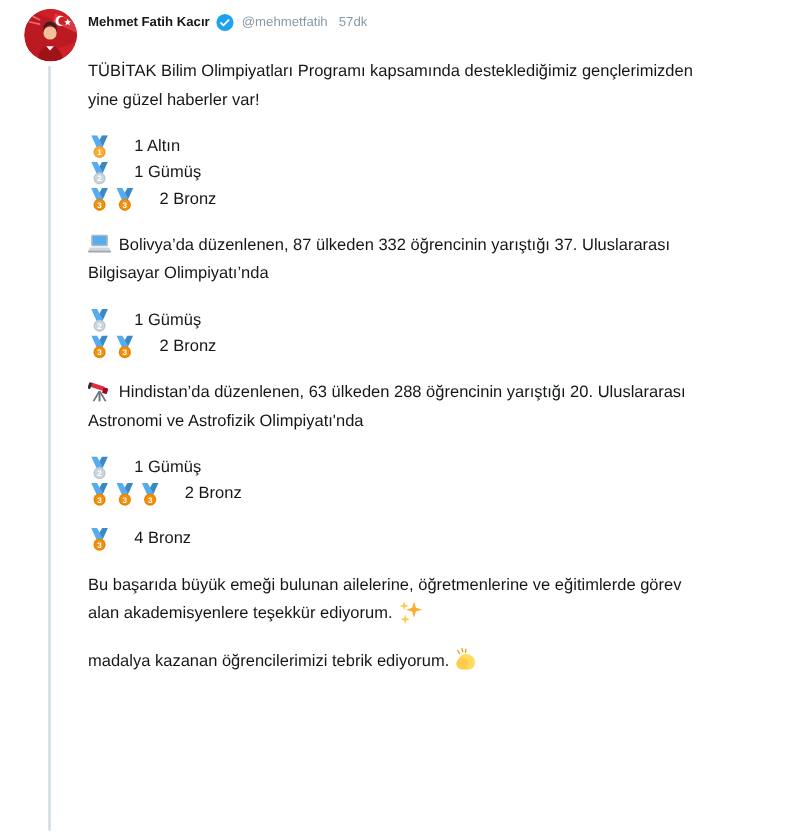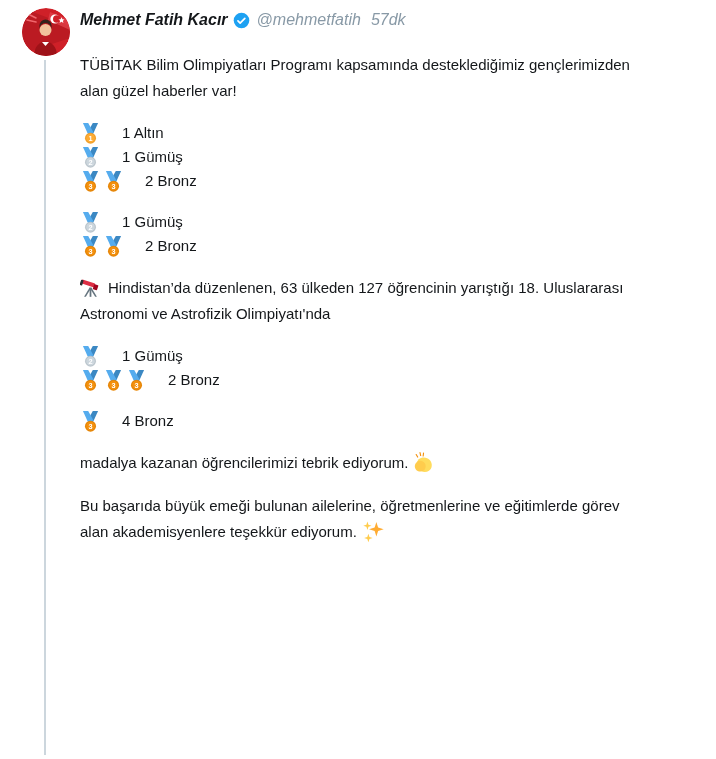--- a/index.html
+++ b/index.html
@@ -9,7 +9,7 @@
   .avatar{position:absolute;left:22px;top:8px;width:48px;height:48px;border-radius:50%;overflow:hidden;cursor:pointer;}
   .avatar svg{display:block;width:48px;height:48px;}
   .content{position:absolute;left:80px;top:10px;width:566px;}
-  .hdr{display:flex;align-items:center;font-size:16px;line-height:20px;white-space:nowrap;font-style:italic;}
+  .hdr{display:flex;align-items:center;font-size:12px;line-height:20px;white-space:nowrap;}
   .name{font-weight:bold;color:var(--text,#14171a);cursor:pointer;}
   .badge{display:inline-flex;margin-left:5px;}
   .badge svg{width:17px;height:17px;display:block;}

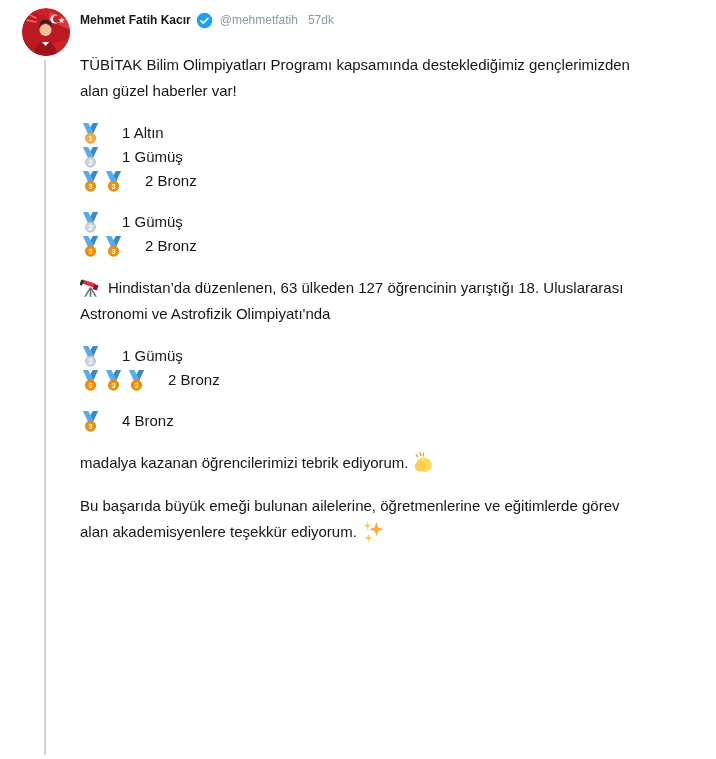--- a/index.html
+++ b/index.html
@@ -71,7 +71,7 @@
     </div>
 
     <div class="body" id="tweet-body">
-        <p class="para"><span>TÜBİTAK Bilim Olimpiyatları Programı kapsamında desteklediğimiz gençlerimizden alan güzel haberler var!</span></p>
+        <p class="para"><span>TÜBİTAK Bilim Olimpiyatları Programı kapsamında desteklediğimiz gençlerimizden yine güzel haberler var!</span></p>
         <div class="medal-group">
           <div class="medal-row">
             <span class="emoji">

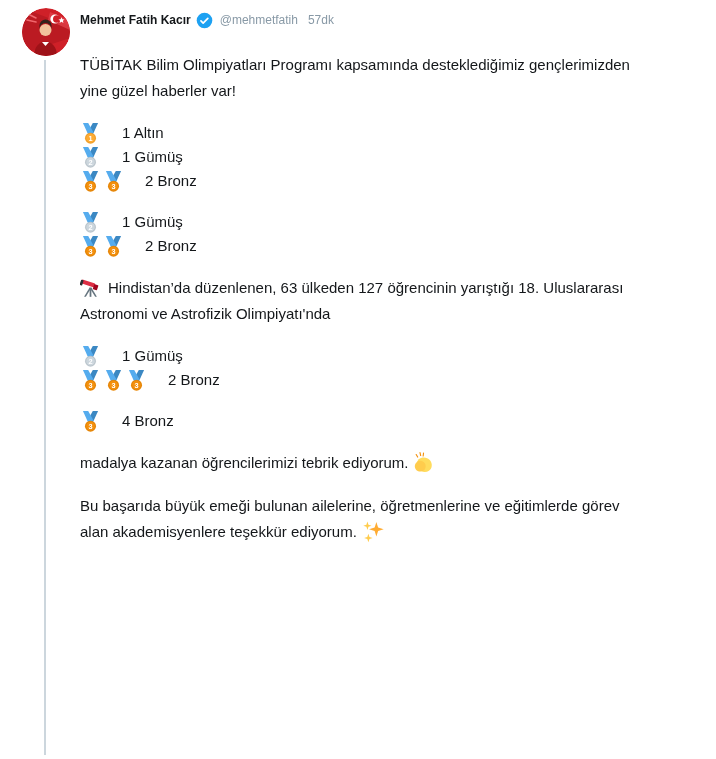--- a/index.html
+++ b/index.html
@@ -119,6 +119,12 @@
             <span class="medal-label">2 Bronz</span>
           </div>
         </div>
+        <p class="para"><span class="emoji lead"><svg viewBox="0 0 36 36" aria-hidden="true">
+              <rect x="5" y="4" width="26" height="18" rx="2" fill="#aab8c2"></rect>
+              <rect x="7.5" y="6.5" width="21" height="13" fill="#55acee"></rect>
+              <path d="M3 24h30l3 6H0z" fill="#ccd6dd"></path>
+              <rect x="0" y="29" width="36" height="2.6" rx="1.3" fill="#9aaab4"></rect>
+            </svg></span><span>Bolivya’da düzenlenen, 87 ülkeden 332 öğrencinin yarıştığı 37. Uluslararası Bilgisayar Olimpiyatı’nda</span></p>
         <div class="medal-group">
           <div class="medal-row">
             <span class="emoji">

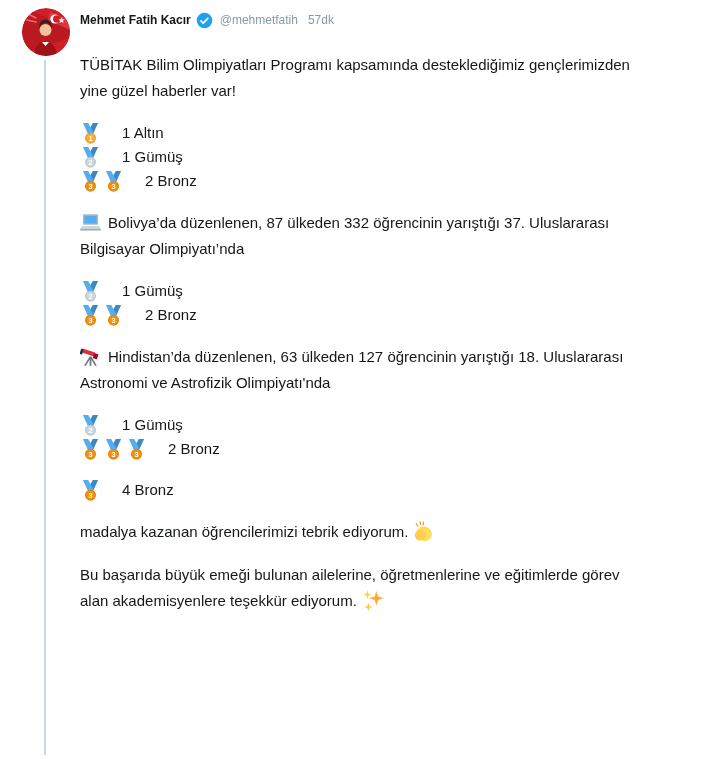--- a/index.html
+++ b/index.html
@@ -167,7 +167,7 @@
               <path d="M16.5 18l-9.5 16h3l8.5-14z" fill="#66757f"></path>
               <path d="M19.5 18l9.5 16h-3l-8.5-14z" fill="#66757f"></path>
               <rect x="16.5" y="18" width="3" height="16" fill="#66757f"></rect>
-            </svg></span><span>Hindistan’da düzenlenen, 63 ülkeden 127 öğrencinin yarıştığı 18. Uluslararası Astronomi ve Astrofizik Olimpiyatı'nda</span></p>
+            </svg></span><span>Hindistan’da düzenlenen, 63 ülkeden 288 öğrencinin yarıştığı 20. Uluslararası Astronomi ve Astrofizik Olimpiyatı'nda</span></p>
         <div class="medal-group">
           <div class="medal-row">
             <span class="emoji">

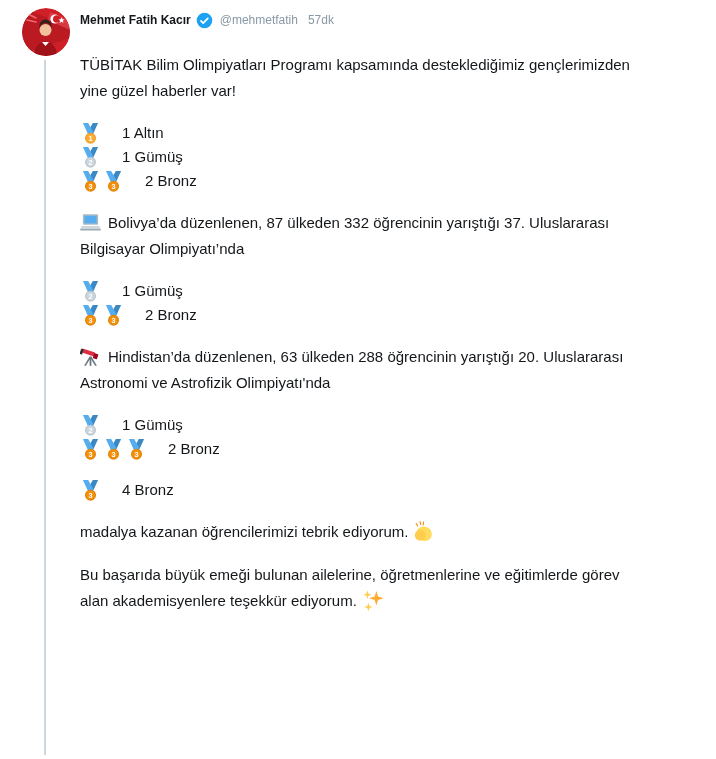--- a/index.html
+++ b/index.html
@@ -226,6 +226,11 @@
             <span class="medal-label">4 Bronz</span>
           </div>
         </div>
+        <p class="para"><span>Bu başarıda büyük emeği bulunan ailelerine, öğretmenlerine ve eğitimlerde görev alan akademisyenlere teşekkür ediyorum.</span><span class="emoji trail"><svg viewBox="0 0 36 36" aria-hidden="true">
+              <path d="M22.5 3l2.7 8.8 8.8 2.7-8.8 2.7-2.7 8.8-2.7-8.8-8.8-2.7 8.8-2.7z" fill="#ffac33"></path>
+              <path d="M8.5 2.5l1.6 4.9 4.9 1.6-4.9 1.6-1.6 4.9-1.6-4.9L2 9.1l4.9-1.7z" fill="#ffcc4d"></path>
+              <path d="M10 21.5l1.7 5 5 1.7-5 1.7-1.7 5-1.7-5-5-1.7 5-1.7z" fill="#ffcc4d"></path>
+            </svg></span></p>
         <p class="para"><span>madalya kazanan öğrencilerimizi tebrik ediyorum.</span><span class="emoji trail"><svg viewBox="0 0 36 36" aria-hidden="true">
               <g stroke="#f4900c" stroke-width="1.8" stroke-linecap="round" fill="none">
                 <path d="M5 5.5l2.3 4M11 2.5l1 4.6M16.5 3.2l-0.6 4.6"></path>
@@ -233,11 +238,6 @@
               <path d="M9 13c5-4 13-3.5 17.5 1.5 4.5 5.5 3.5 13-1.5 16.5-5.5 3.5-13.5 2-17-3.5-3-5-2.5-11 1-14.5z" fill="#ffdc5d"></path>
               <path d="M7 16.5c3.5-2.5 9-1.5 11.5 2.5s1.5 9.5-2.5 12-9.5 1-12-3-0.5-9 3-11.5z" fill="#ffcc4d"></path>
             </svg></span></p>
-        <p class="para"><span>Bu başarıda büyük emeği bulunan ailelerine, öğretmenlerine ve eğitimlerde görev alan akademisyenlere teşekkür ediyorum.</span><span class="emoji trail"><svg viewBox="0 0 36 36" aria-hidden="true">
-              <path d="M22.5 3l2.7 8.8 8.8 2.7-8.8 2.7-2.7 8.8-2.7-8.8-8.8-2.7 8.8-2.7z" fill="#ffac33"></path>
-              <path d="M8.5 2.5l1.6 4.9 4.9 1.6-4.9 1.6-1.6 4.9-1.6-4.9L2 9.1l4.9-1.7z" fill="#ffcc4d"></path>
-              <path d="M10 21.5l1.7 5 5 1.7-5 1.7-1.7 5-1.7-5-5-1.7 5-1.7z" fill="#ffcc4d"></path>
-            </svg></span></p>
       </div>
   </div>
 

